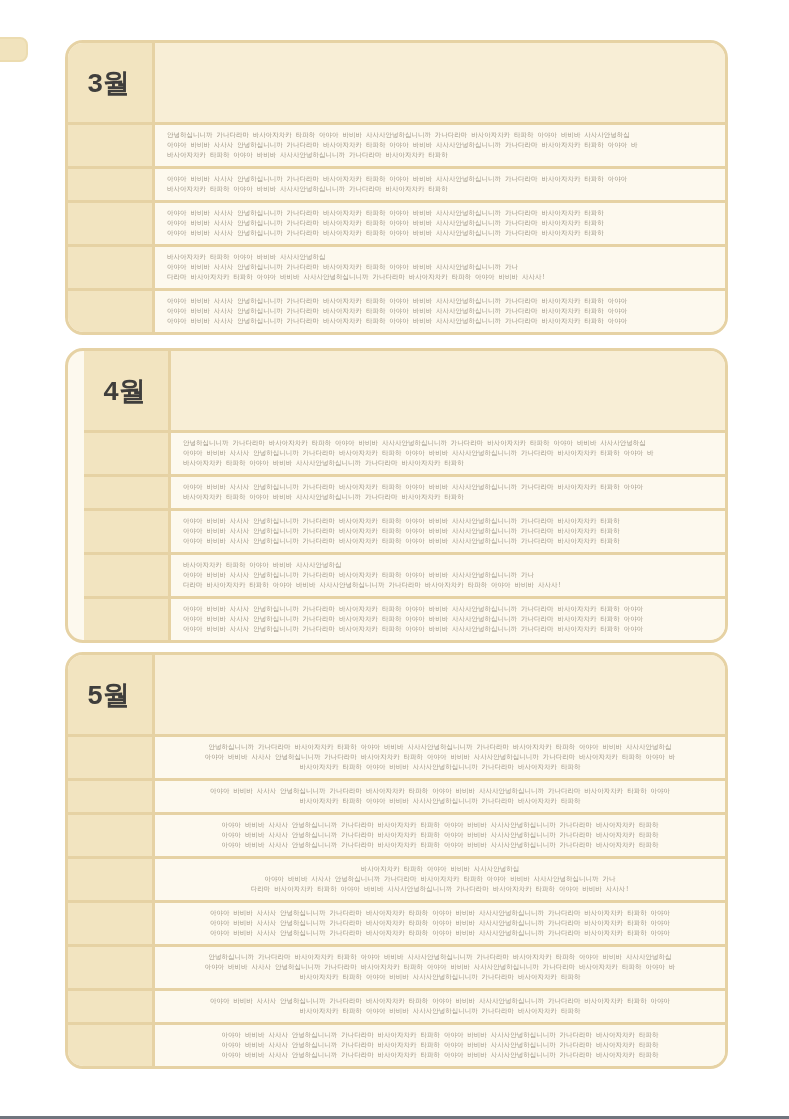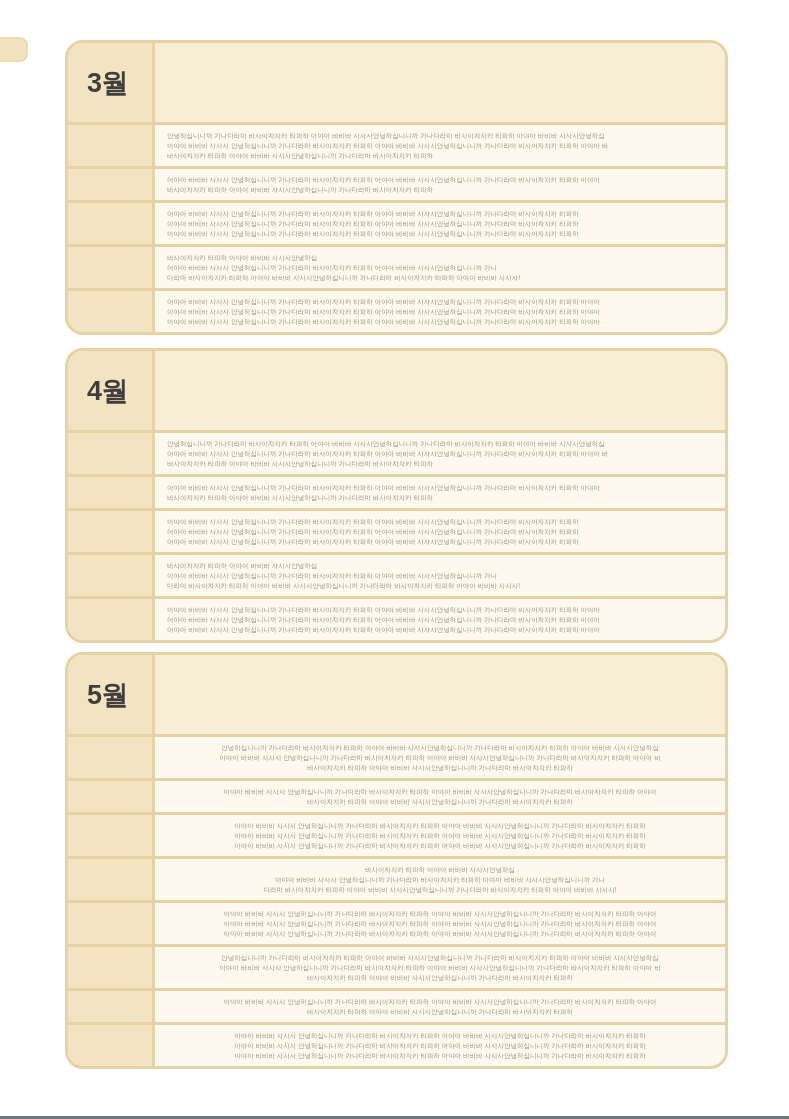--- a/index.html
+++ b/index.html
@@ -9,7 +9,7 @@
     height:1119px;
     background:#ffffff;
     overflow:hidden;
-    font-family:Liberation Sans, sans-serif;
+    font-family:Liberation Mono, monospace;
   }
   .corner-tab {
     position:absolute;

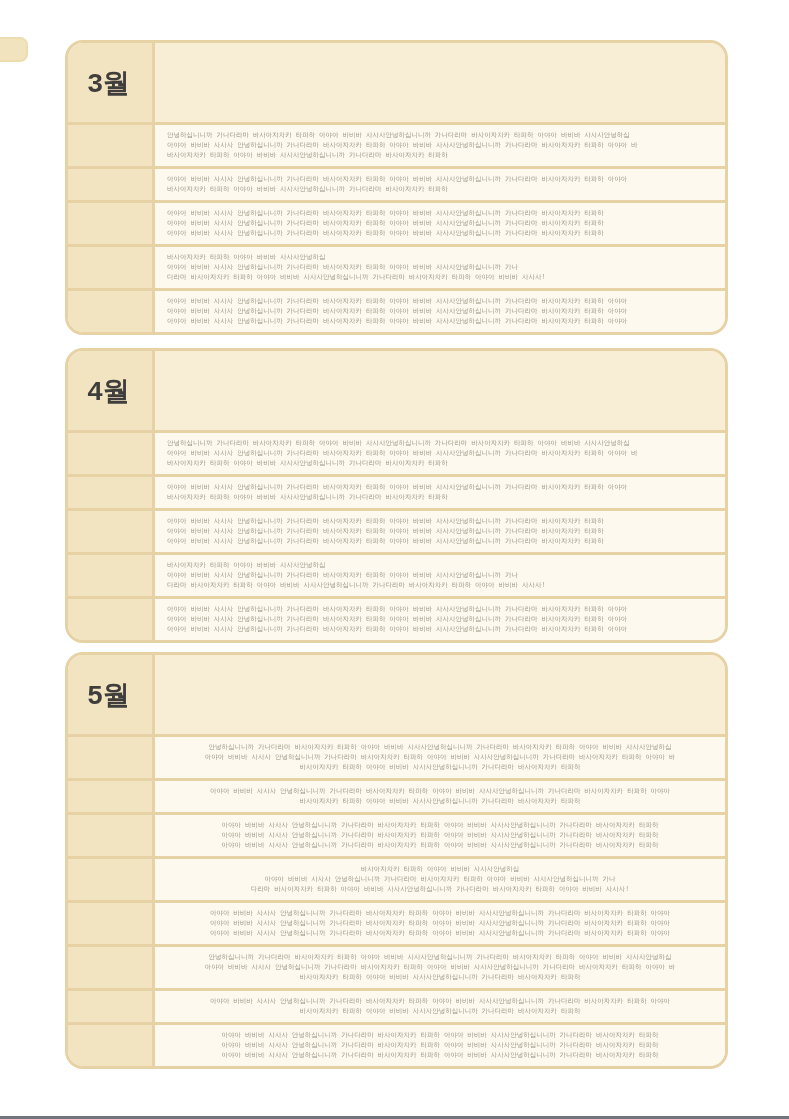--- a/index.html
+++ b/index.html
@@ -123,7 +123,7 @@
           </div>
         </div>
       </section>
-      <section class="card" style="top: 348px;">
+      <section class="card" style="top: 348px; padding-left: 16px;">
         <div class="row header-row">
           <div class="cell-left header-left">
             <span>4월</span>

